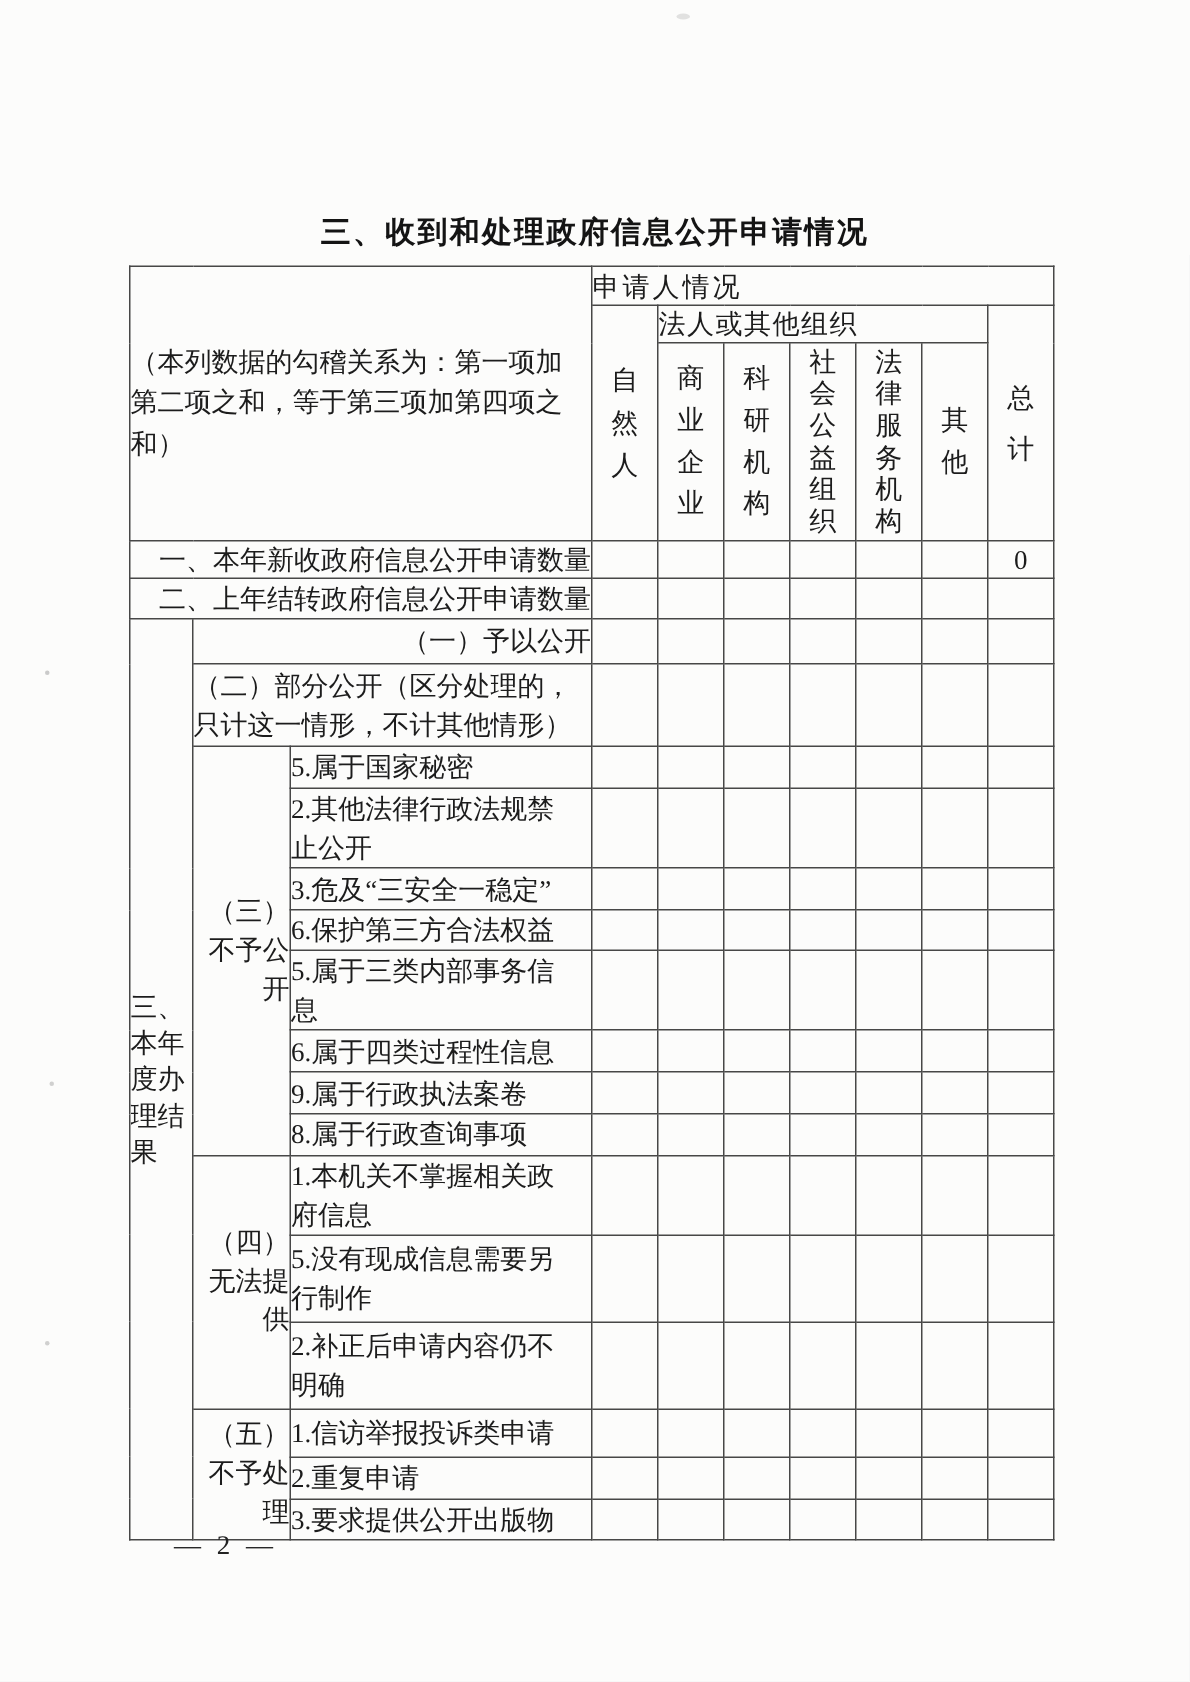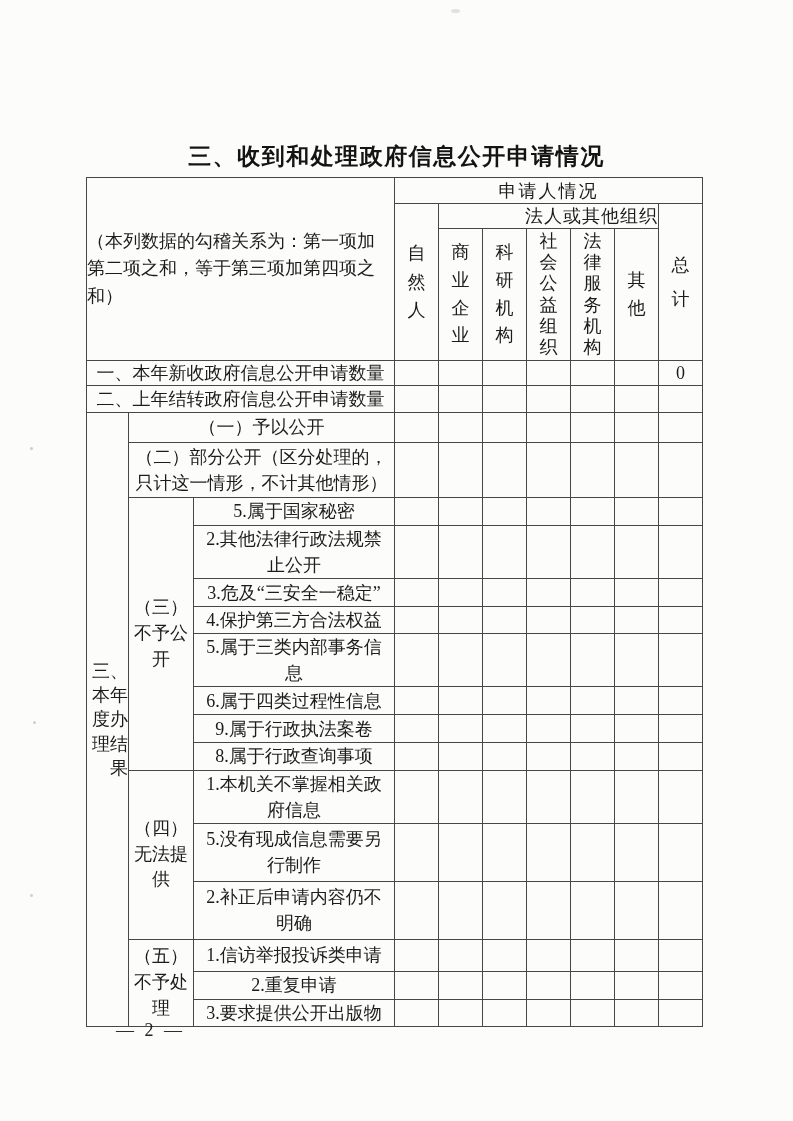--- a/index.html
+++ b/index.html
@@ -14,7 +14,7 @@
     position:absolute;top:141px;left:0;width:100%;
     text-align:center;
     font-family:"Liberation Sans","DejaVu Sans",sans-serif;
-    font-weight:bold;font-size:23px;letter-spacing:1.5px;color:#141414;
+    font-weight:bold;font-size:20px;letter-spacing:1.5px;color:#141414;
   }
   table.stats{
     position:absolute;left:86px;top:177px;width:616px;

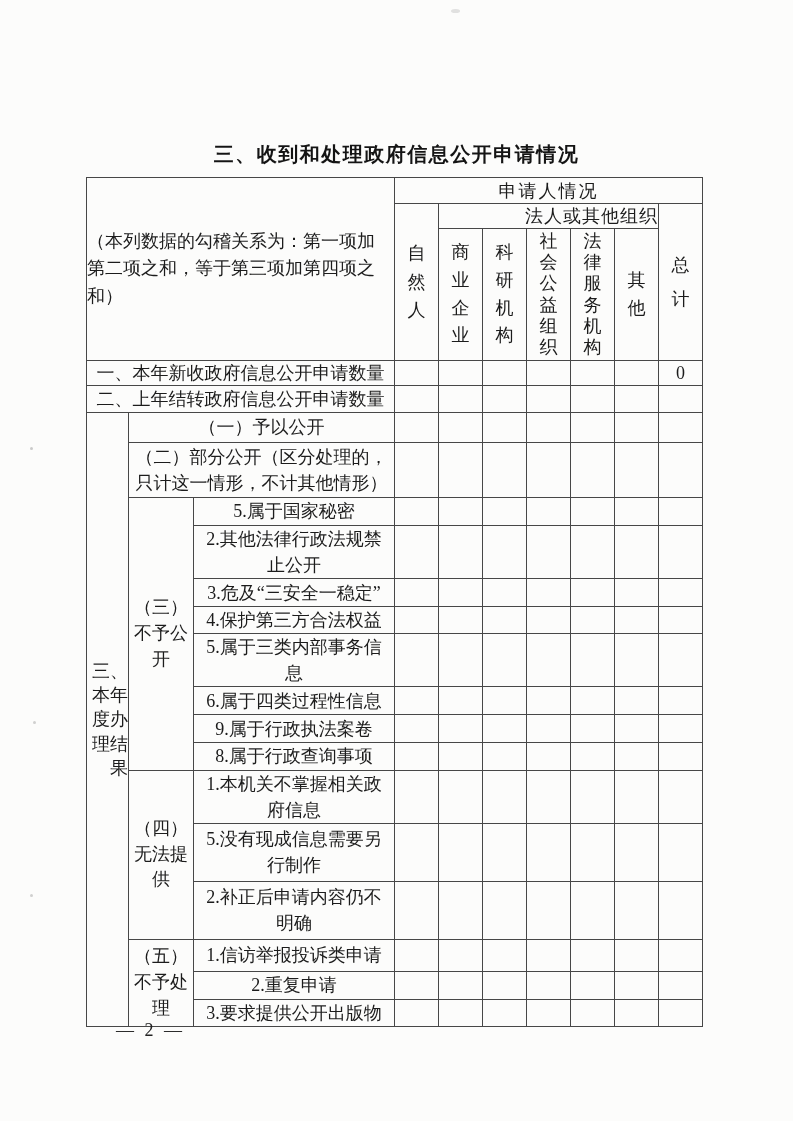--- a/index.html
+++ b/index.html
@@ -26,7 +26,7 @@
     overflow:hidden;
   }
   td.note{padding:2px 6px;line-height:1.52;text-align:left;white-space:pre-line;}
-  td.gh{text-align:center;letter-spacing:2px;margin-left:28px;}
+  td.gh{letter-spacing:2px;margin-left:28px;}
   td.gh2{text-align:right;letter-spacing:1px;}
   td.vh{text-align:center;}
   .vtext{width:20px;margin:0 auto;text-align:center;word-break:break-all;}

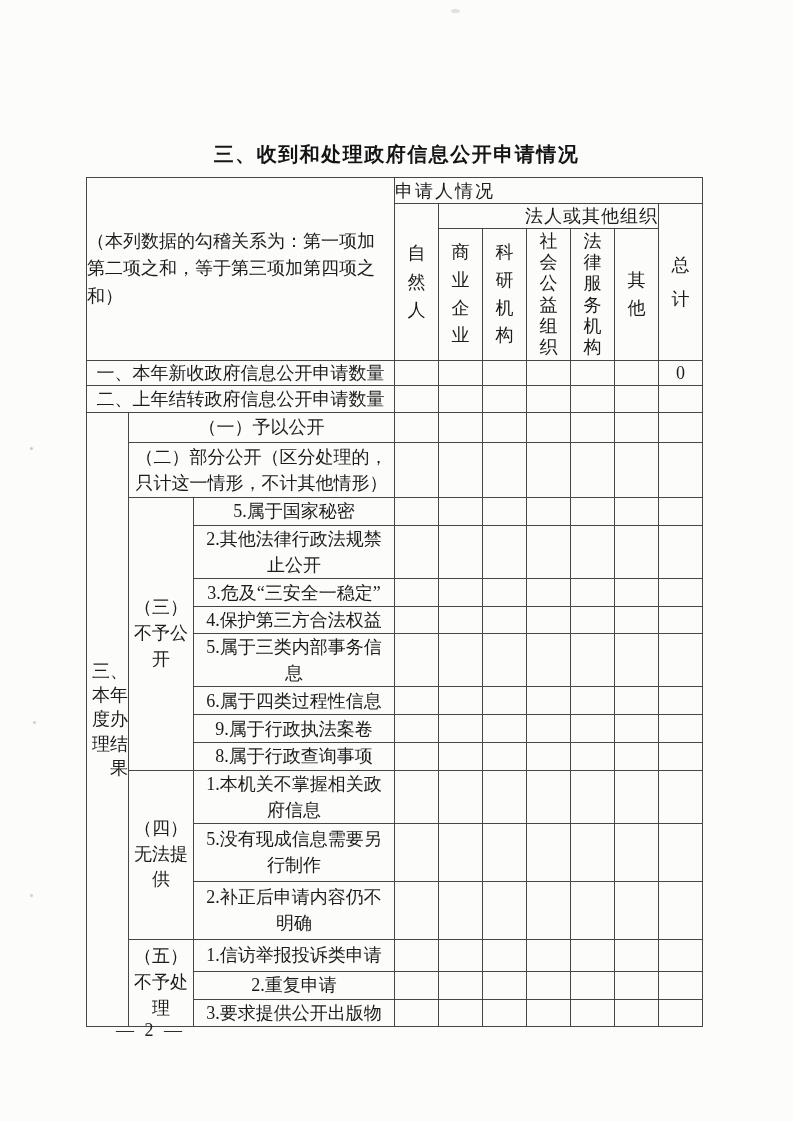--- a/index.html
+++ b/index.html
@@ -27,7 +27,7 @@
   }
   td.note{padding:2px 6px;line-height:1.52;text-align:left;white-space:pre-line;}
   td.gh{letter-spacing:2px;margin-left:28px;}
-  td.gh2{text-align:right;letter-spacing:1px;}
+  td.gh2{text-align:left;letter-spacing:1px;}
   td.vh{text-align:center;}
   .vtext{width:20px;margin:0 auto;text-align:center;word-break:break-all;}
   .lh12{line-height:1.18;}

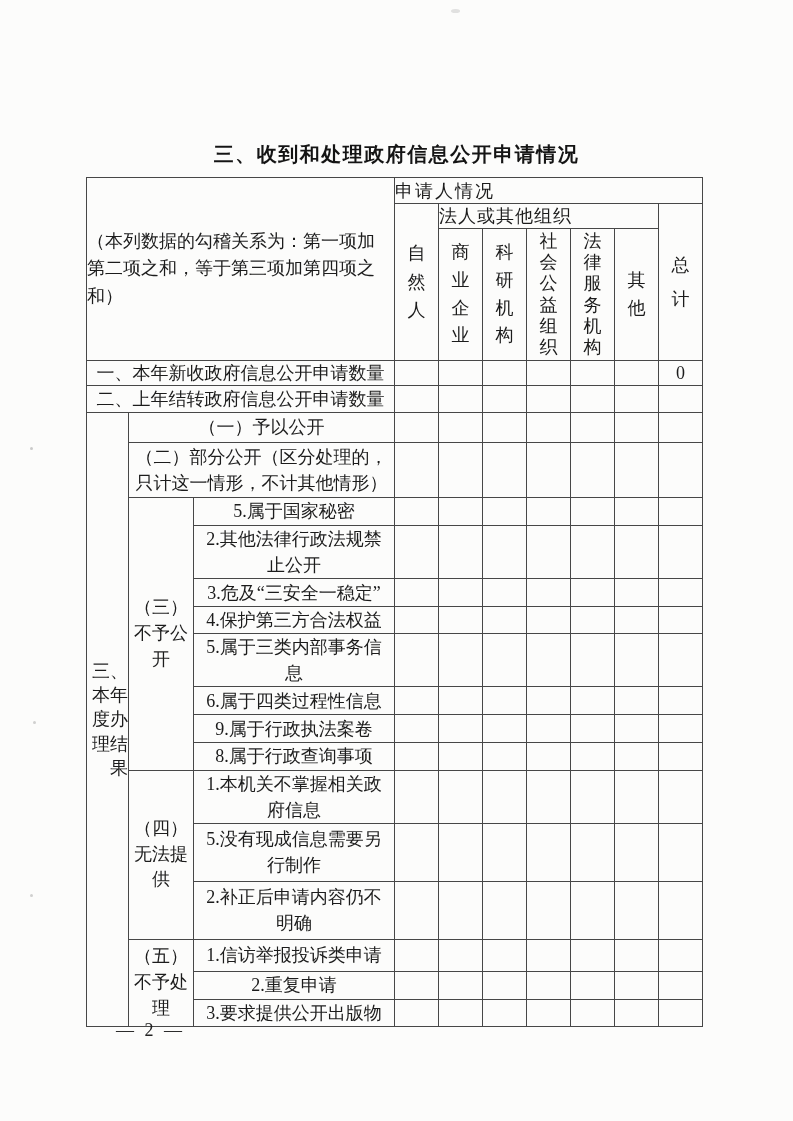--- a/index.html
+++ b/index.html
@@ -34,7 +34,7 @@
   .lh155{line-height:1.55;}
   .lh16{line-height:1.6;}
   .lh19{line-height:1.9;}
-  td.lbl{padding-left:4px;text-align:center;}
+  td.lbl{padding-left:4px;text-align:right;}
   td.sub{padding:1px 4px;line-height:1.42;text-align:center;}
   td.secA{padding:1px 3px;font-size:17px;line-height:1.35;text-align:right;font-family:Liberation Serif, serif;}
   td.item{padding:1px 3px;line-height:1.45;text-align:center;white-space:pre-line;}

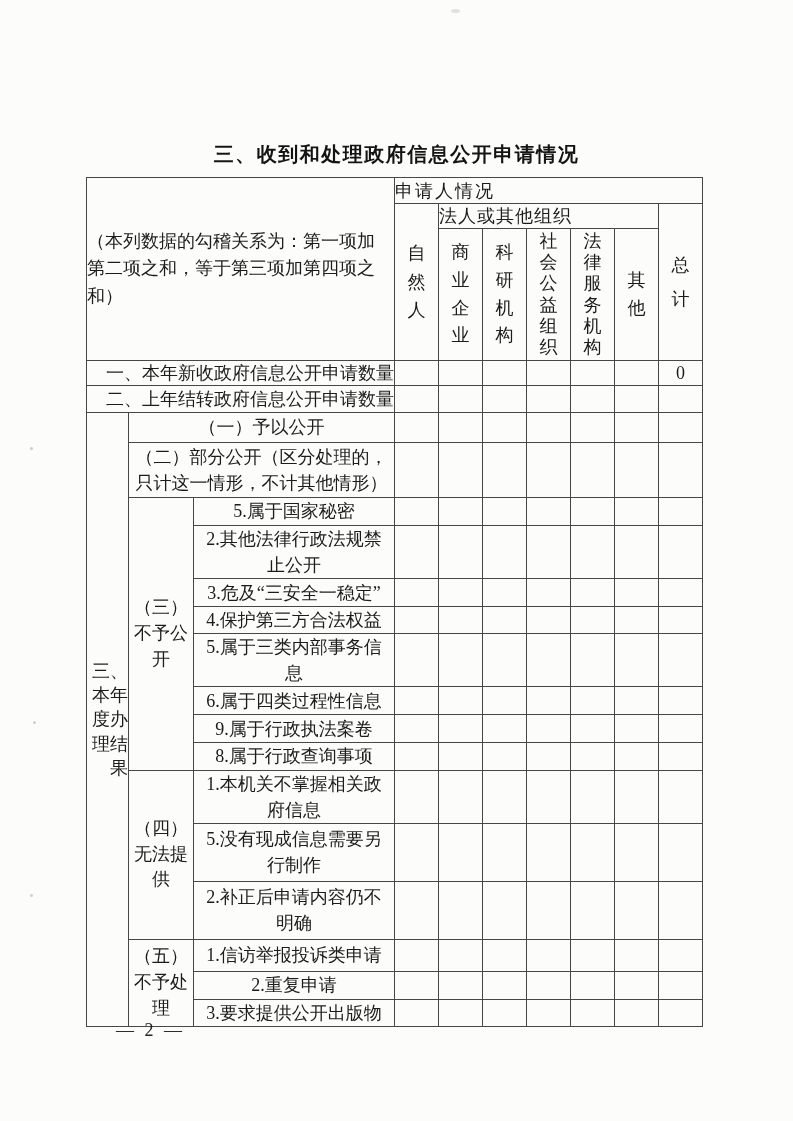--- a/index.html
+++ b/index.html
@@ -35,7 +35,7 @@
   .lh16{line-height:1.6;}
   .lh19{line-height:1.9;}
   td.lbl{padding-left:4px;text-align:right;}
-  td.sub{padding:1px 4px;line-height:1.42;text-align:center;}
+  td.sub{padding:1px 4px;line-height:1.42;text-align:right;}
   td.secA{padding:1px 3px;font-size:17px;line-height:1.35;text-align:right;font-family:Liberation Serif, serif;}
   td.item{padding:1px 3px;line-height:1.45;text-align:center;white-space:pre-line;}
   td.dc{text-align:center;}

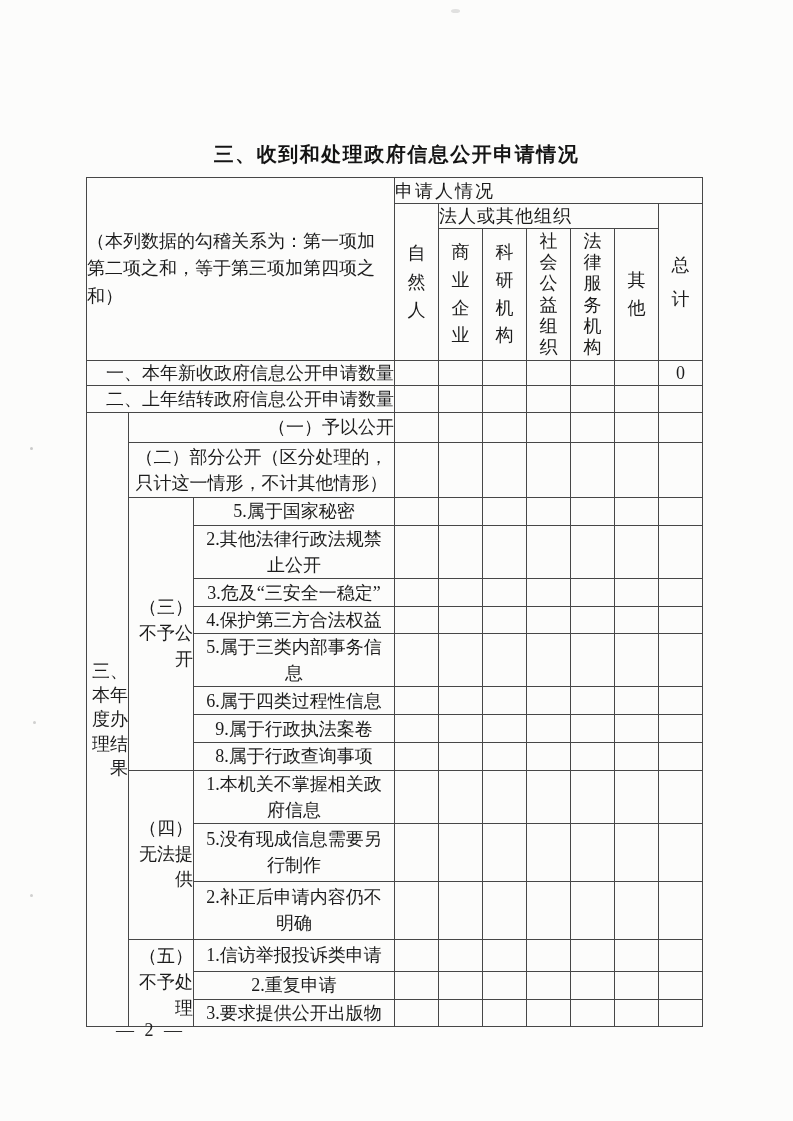--- a/index.html
+++ b/index.html
@@ -37,7 +37,7 @@
   td.lbl{padding-left:4px;text-align:right;}
   td.sub{padding:1px 4px;line-height:1.42;text-align:right;}
   td.secA{padding:1px 3px;font-size:17px;line-height:1.35;text-align:right;font-family:Liberation Serif, serif;}
-  td.item{padding:1px 3px;line-height:1.45;text-align:center;white-space:pre-line;}
+  td.item{padding:1px 3px;line-height:1.45;text-align:left;white-space:pre-line;}
   td.dc{text-align:center;}
   .pagenum{
     position:absolute;left:116px;top:1020px;

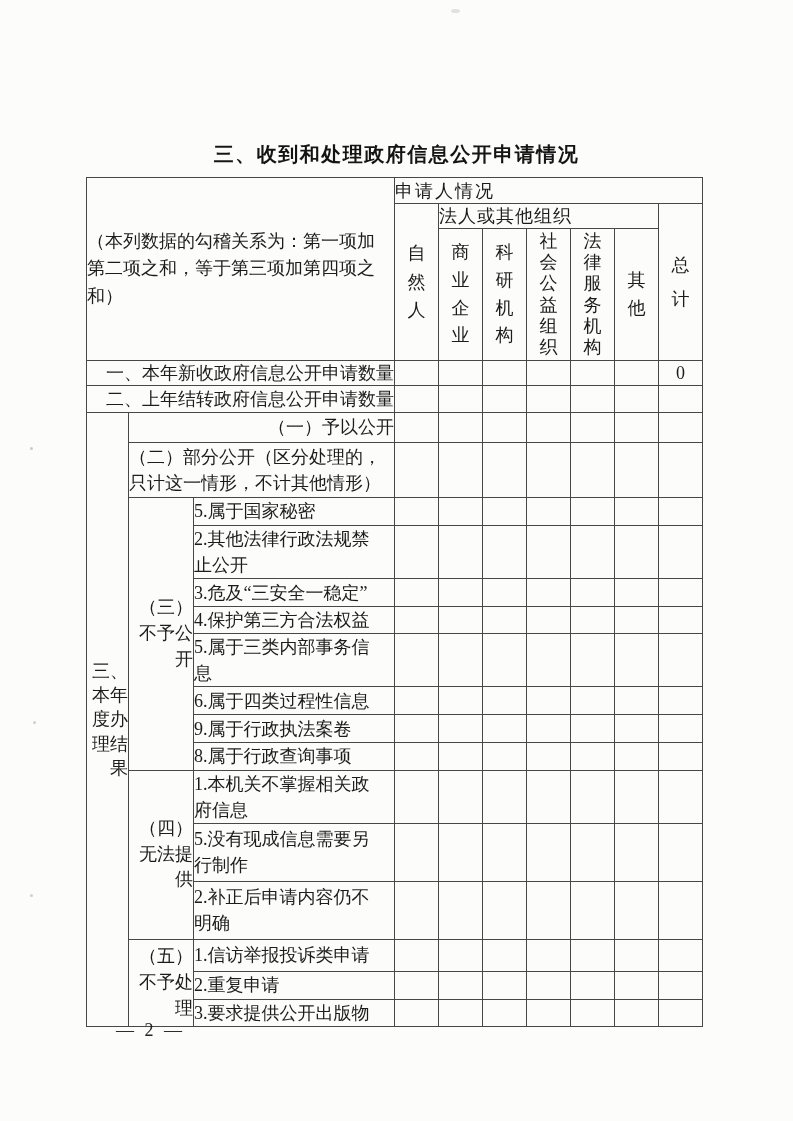--- a/index.html
+++ b/index.html
@@ -179,7 +179,7 @@
           <td class="dc"></td>
     </tr>
     <tr style="height:27px">
-      <td class="item">4.保护第三方合法权益</td>
+      <td class="item">6.保护第三方合法权益</td>
       <td class="dc"></td>
           <td class="dc"></td>
           <td class="dc"></td>

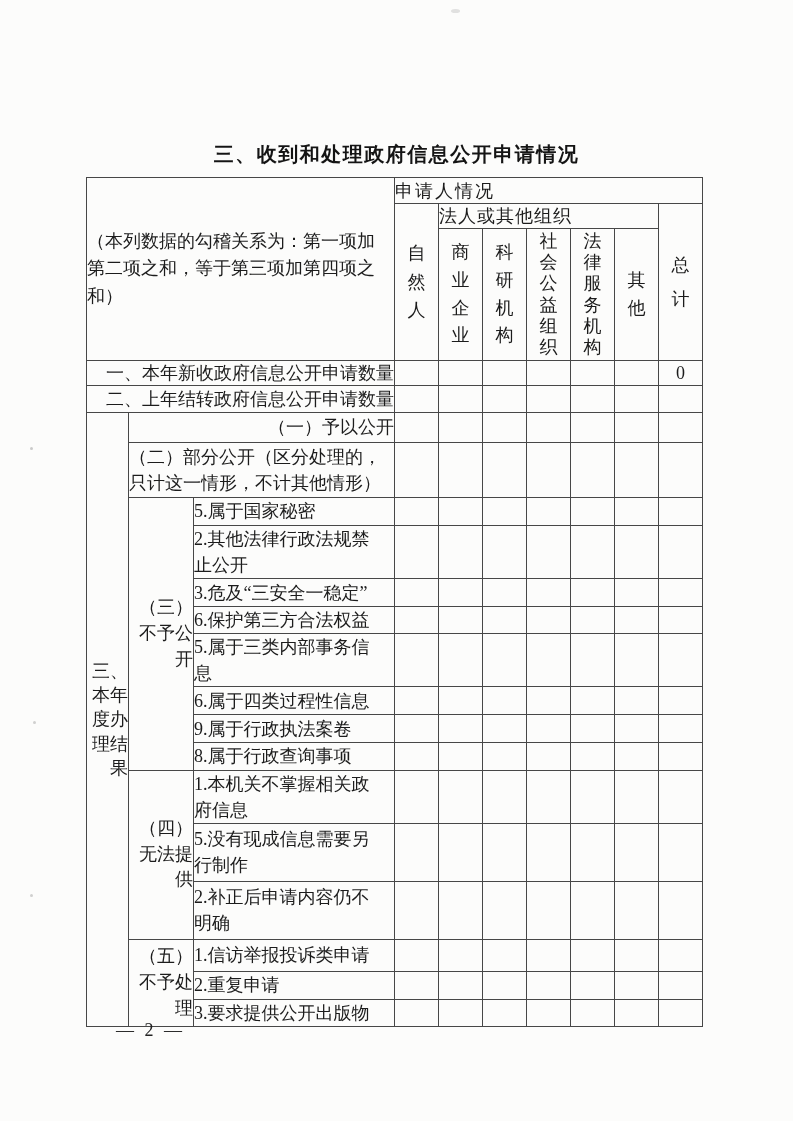--- a/index.html
+++ b/index.html
@@ -36,7 +36,7 @@
   .lh19{line-height:1.9;}
   td.lbl{padding-left:4px;text-align:right;}
   td.sub{padding:1px 4px;line-height:1.42;text-align:right;}
-  td.secA{padding:1px 3px;font-size:17px;line-height:1.35;text-align:right;font-family:Liberation Serif, serif;}
+  td.secA{padding:1px 3px;font-size:17px;line-height:1.35;text-align:left;font-family:Liberation Serif, serif;}
   td.item{padding:1px 3px;line-height:1.45;text-align:left;white-space:pre-line;}
   td.dc{text-align:center;}
   .pagenum{

